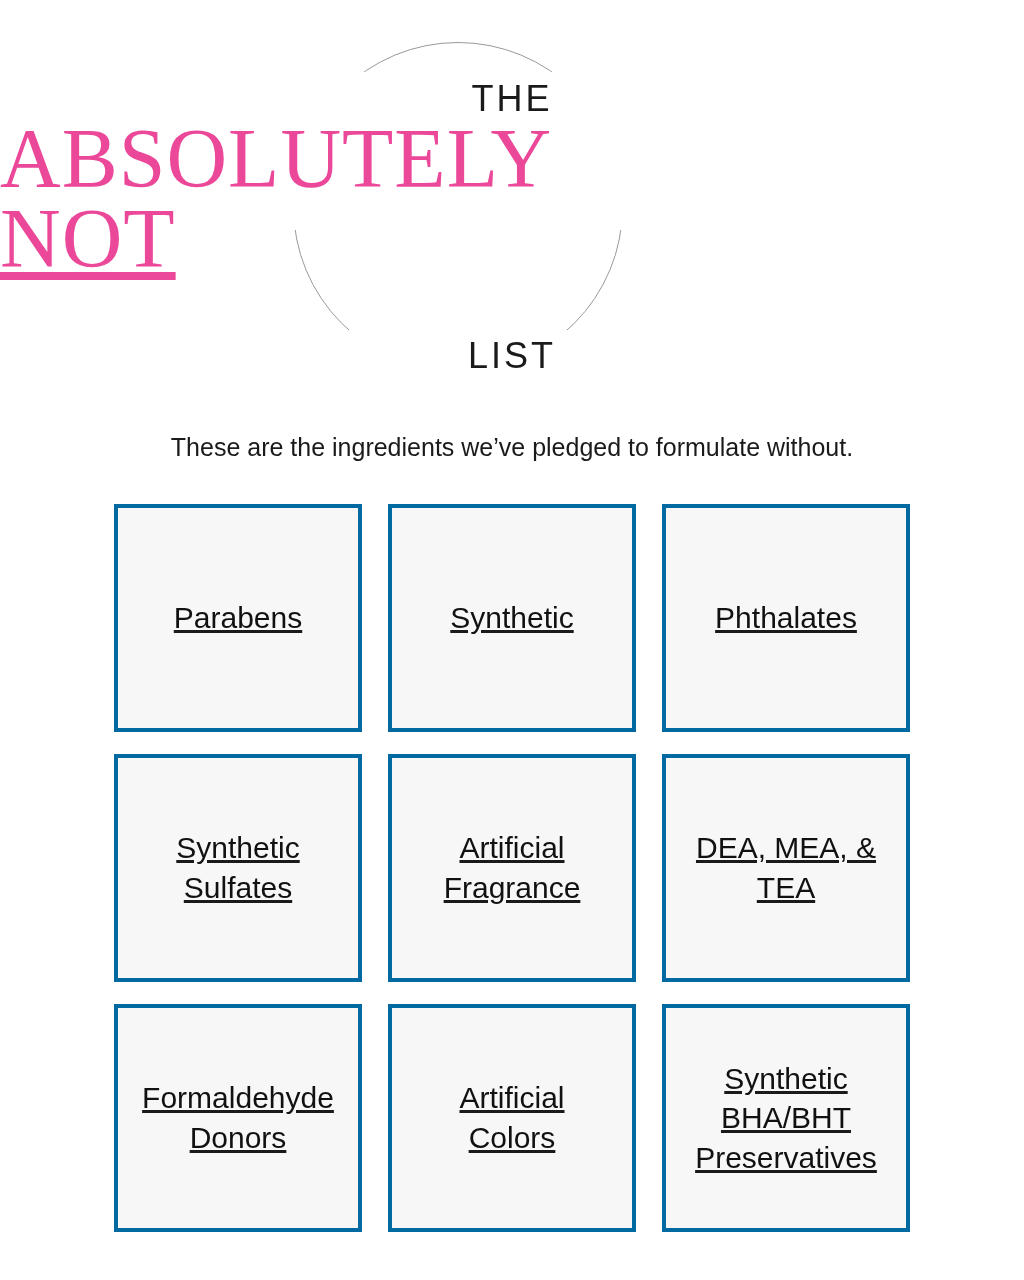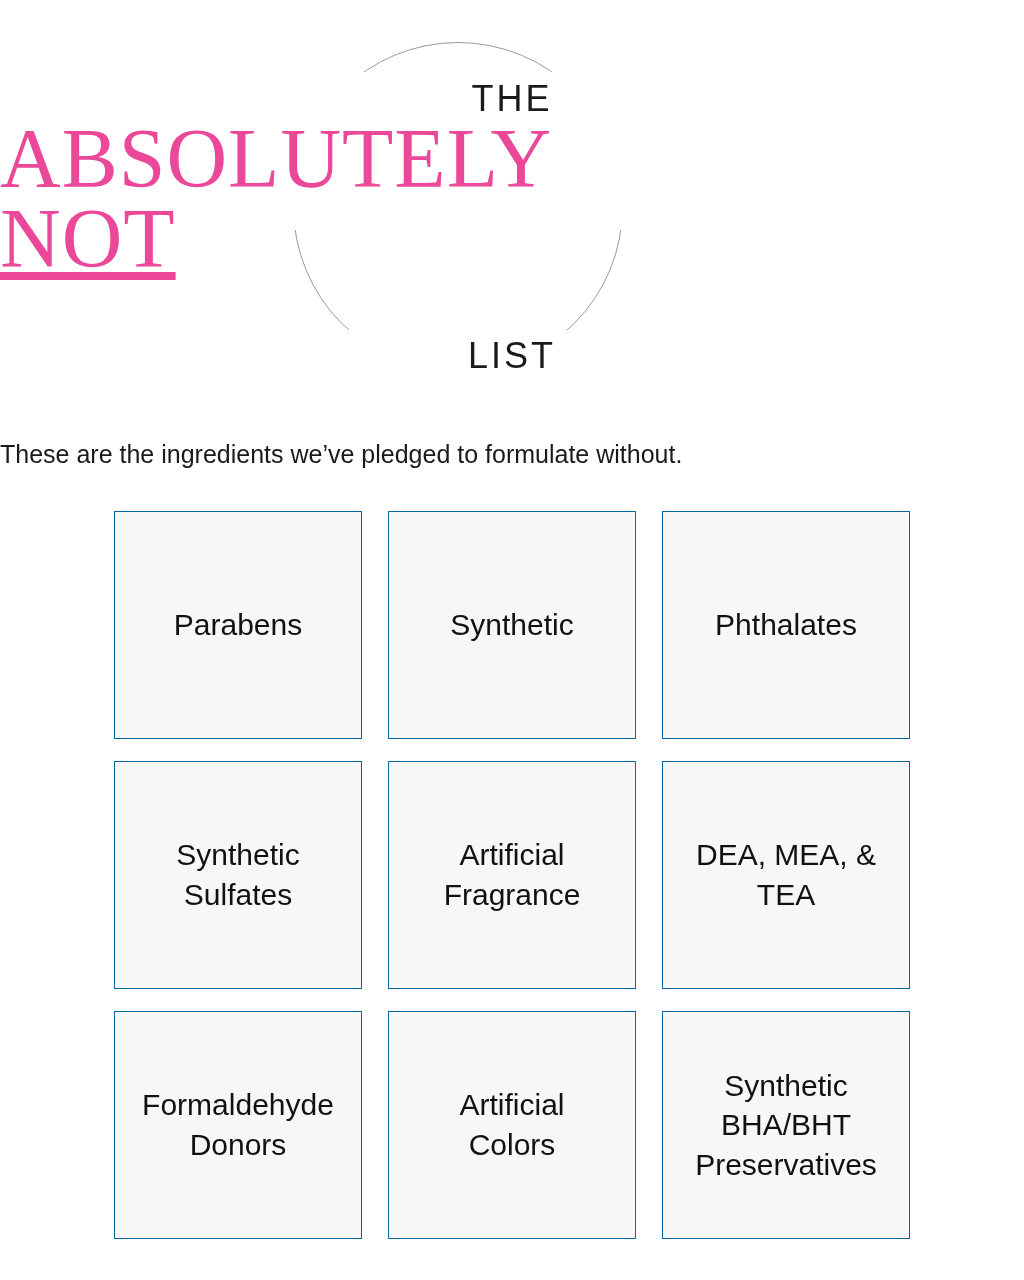--- a/index.html
+++ b/index.html
@@ -116,9 +116,10 @@
   
   .subtitle {
     width: 1024px;
+    text-align: center;
     font-size: 25px;
     color: #1a1a1a;
-    margin-top: 10px;
+    margin-top: 3px;
   }
 
   

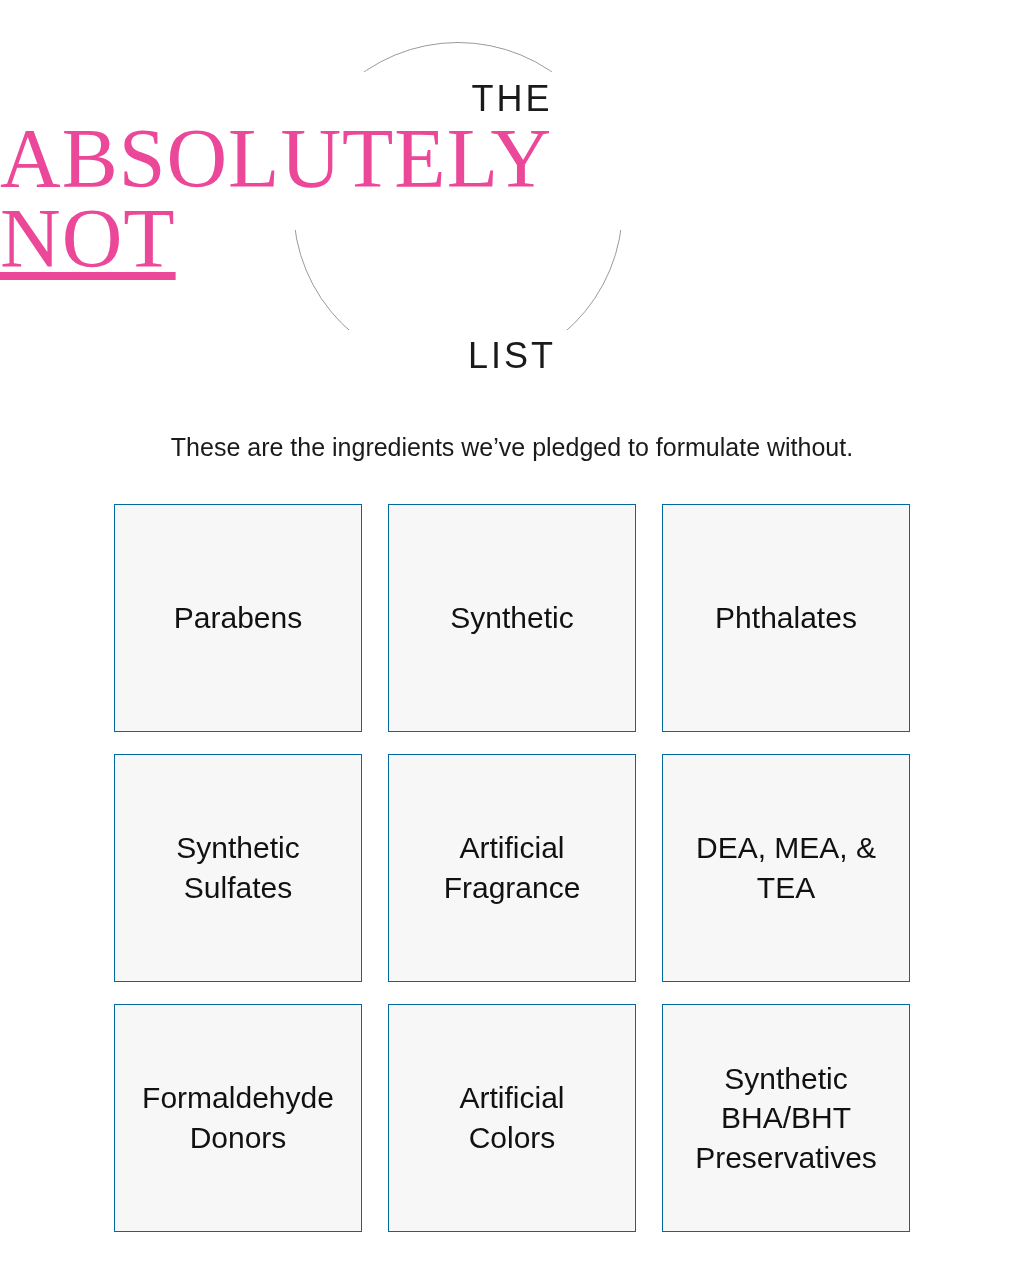--- a/index.html
+++ b/index.html
@@ -133,13 +133,14 @@
     row-gap: 22px;
   }
   .cell {
-    border: 1px solid #0369a1;
+    border: 4px solid #0369a1;
     background: #f7f7f7;
     display: flex;
     align-items: center;
     justify-content: center;
     box-sizing: border-box;
     padding: 12px;
+    text-decoration: underline;
   }
   .cell-label {
     font-size: 30px;

